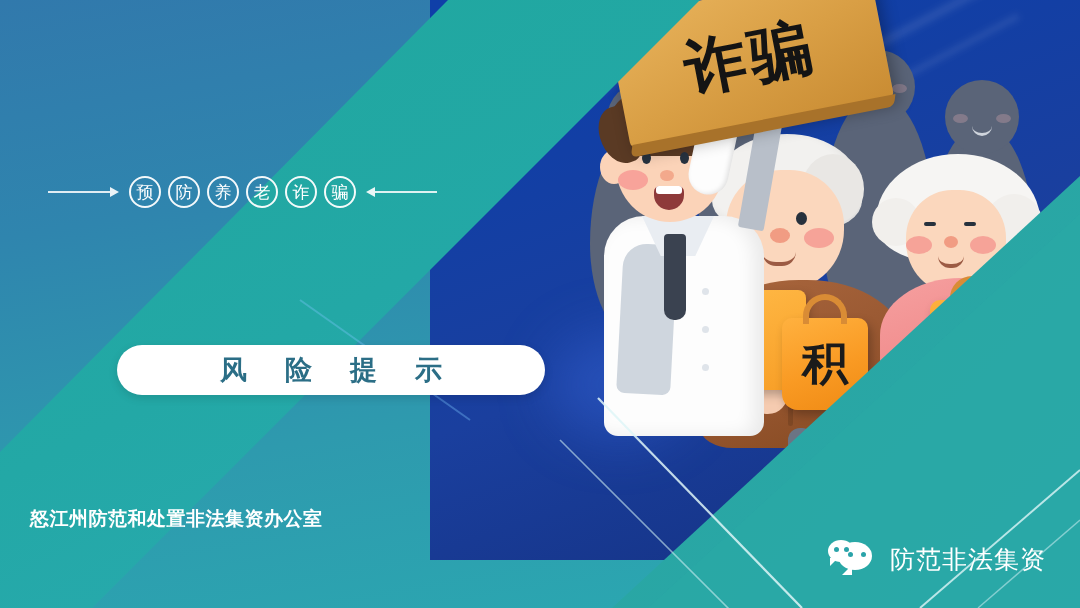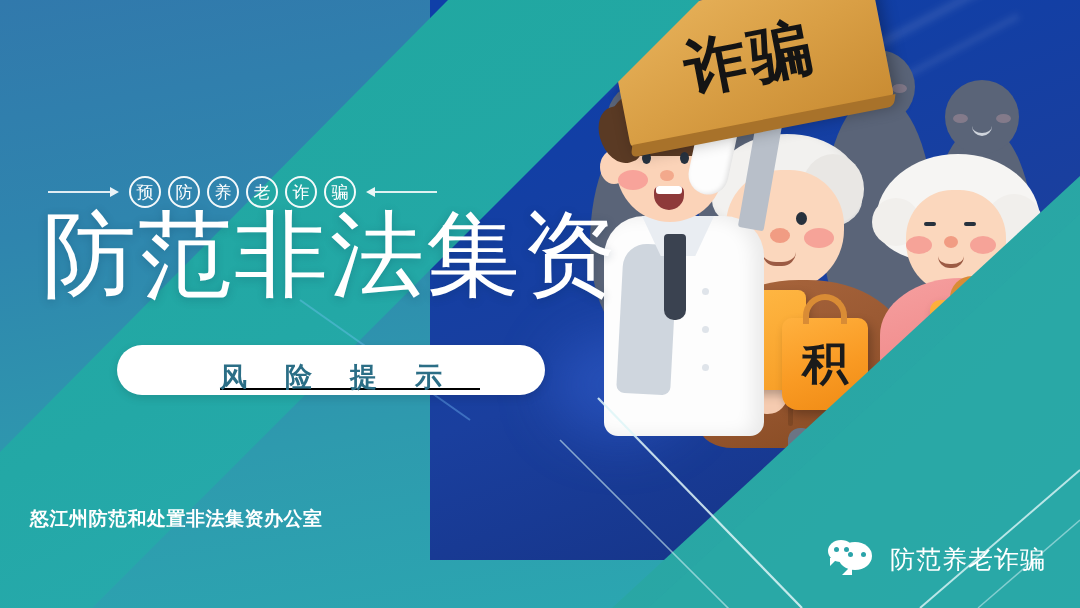--- a/index.html
+++ b/index.html
@@ -330,7 +330,6 @@
       </span>
     </div>
 
-    <div class="title">防范非法集资</div>
 
     <div class="pill">
       <span>风险提示</span>

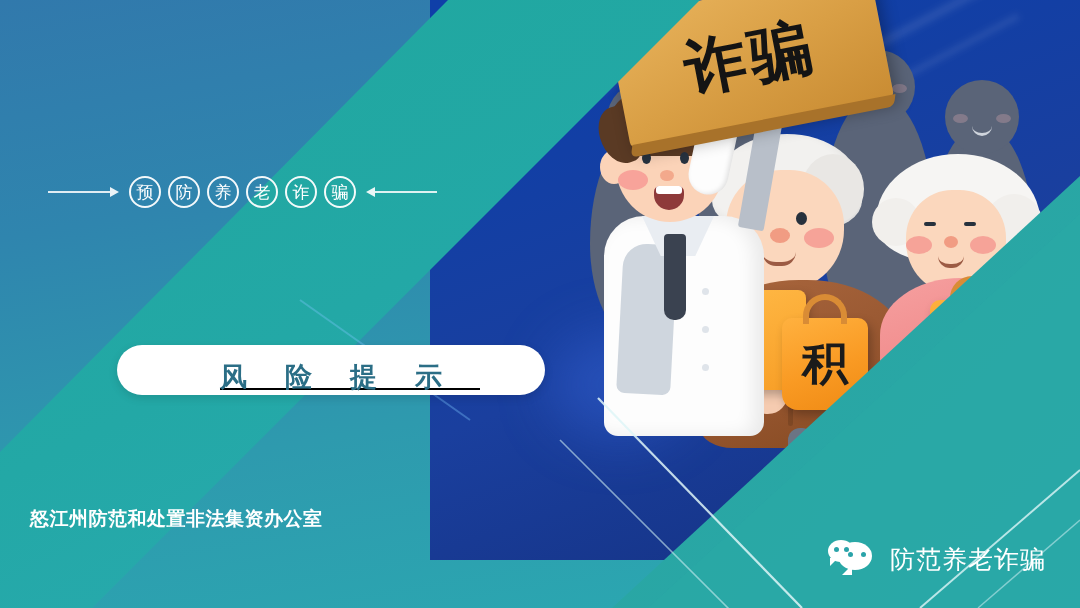--- a/index.html
+++ b/index.html
@@ -136,7 +136,7 @@
     text-shadow:0 2px 10px rgba(0,40,70,.22);}
 
   .pill{position:absolute;left:117px;top:345px;width:428px;height:50px;background:#fff;border-radius:28px;
-    display:flex;align-items:flex-end;justify-content:center;box-shadow:0 3px 10px rgba(0,0,0,.12);text-decoration:underline;}
+    display:flex;align-items:center;justify-content:center;box-shadow:0 3px 10px rgba(0,0,0,.12);}
   .pill span{color:#2b6e86;font-size:27px;font-weight:700;letter-spacing:38px;text-indent:38px;
     font-family:"DejaVu Sans","Liberation Sans",sans-serif;}
 

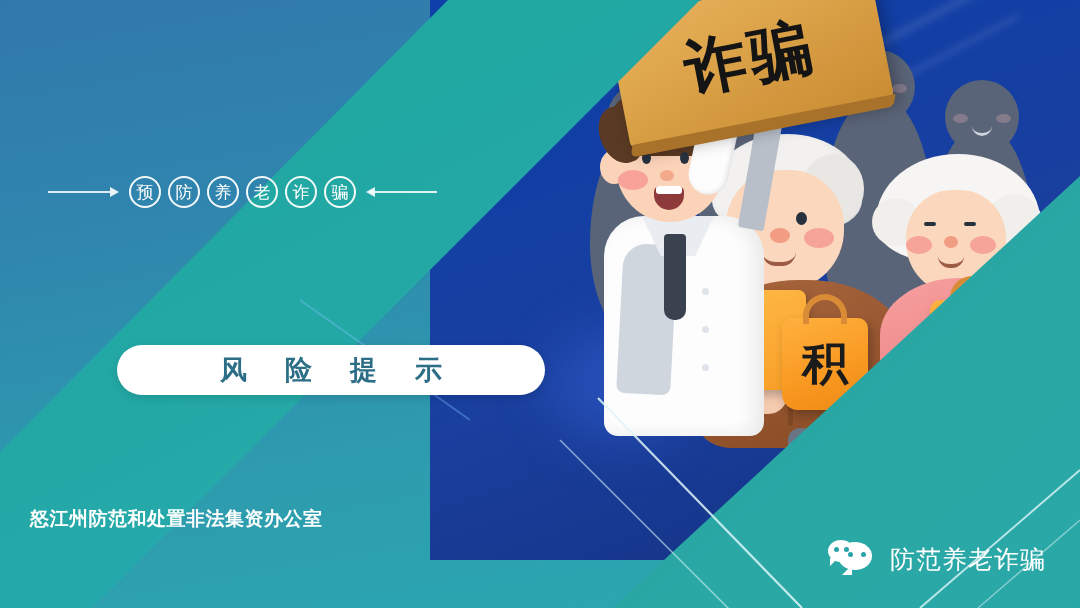--- a/index.html
+++ b/index.html
@@ -352,7 +352,7 @@
       <span class="d" style="left:20px;top:12px"></span>
       <span class="d" style="left:33px;top:12px"></span>
     </span>
-    <span class="label">防范养老诈骗</span>
+    <span class="label">防范非法集资</span>
   </div>
 
 </div>

